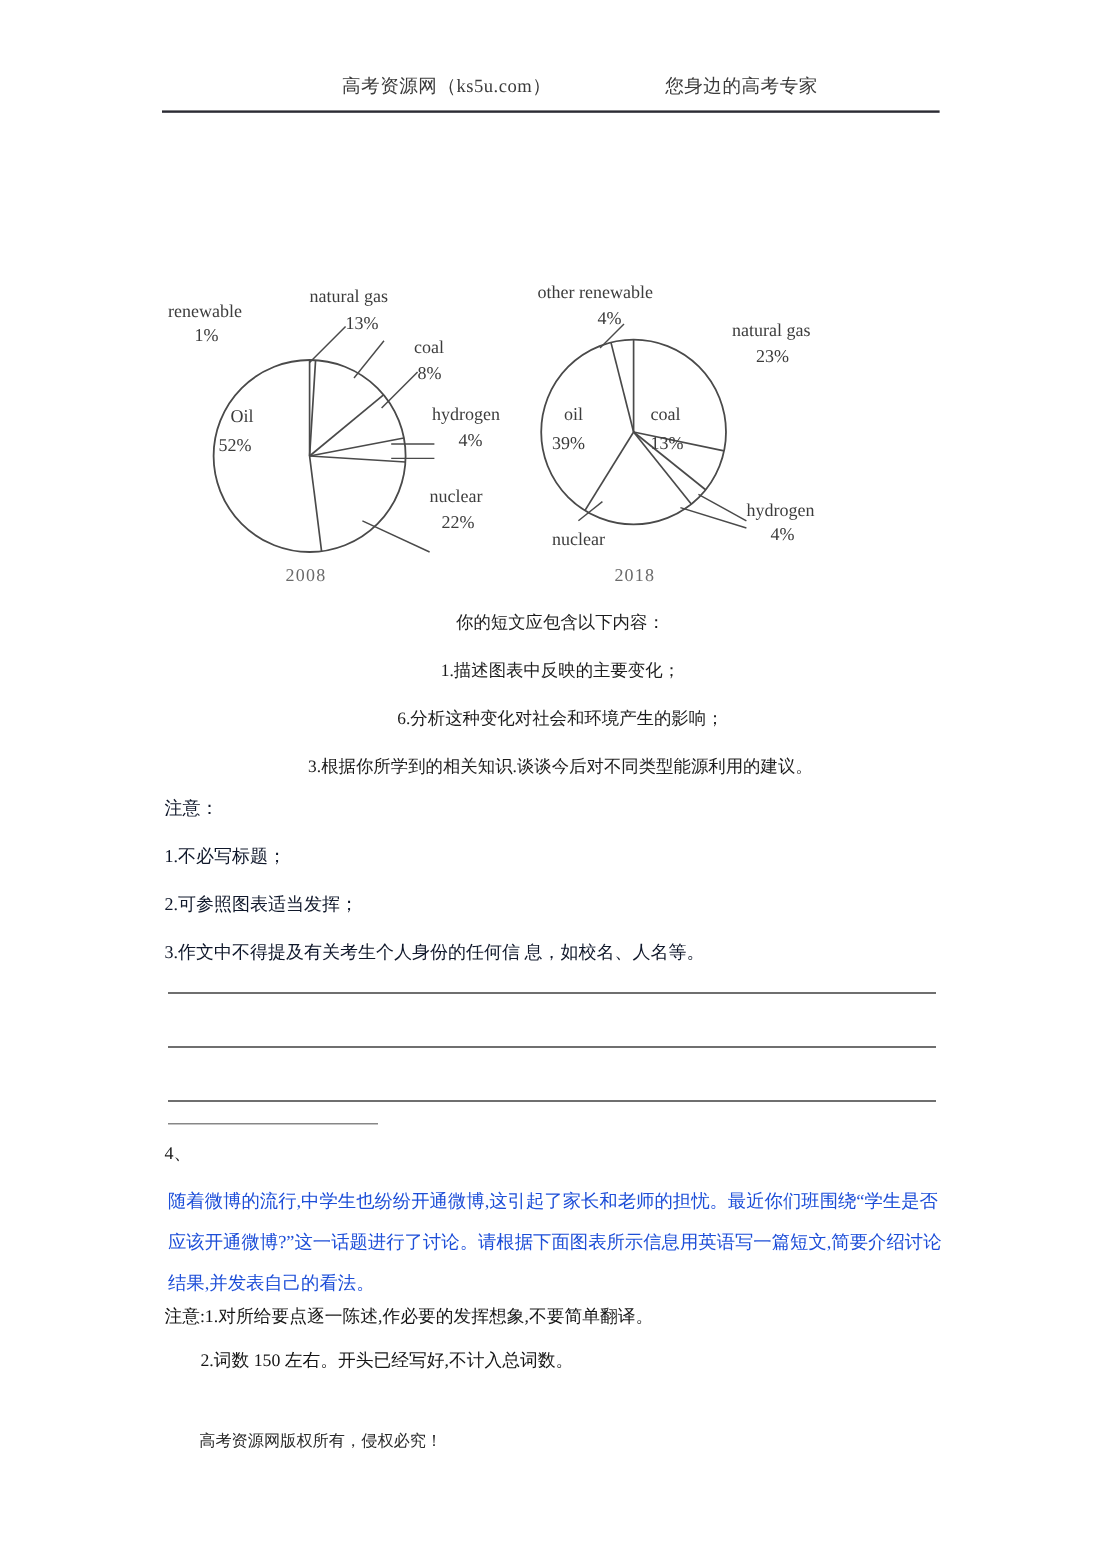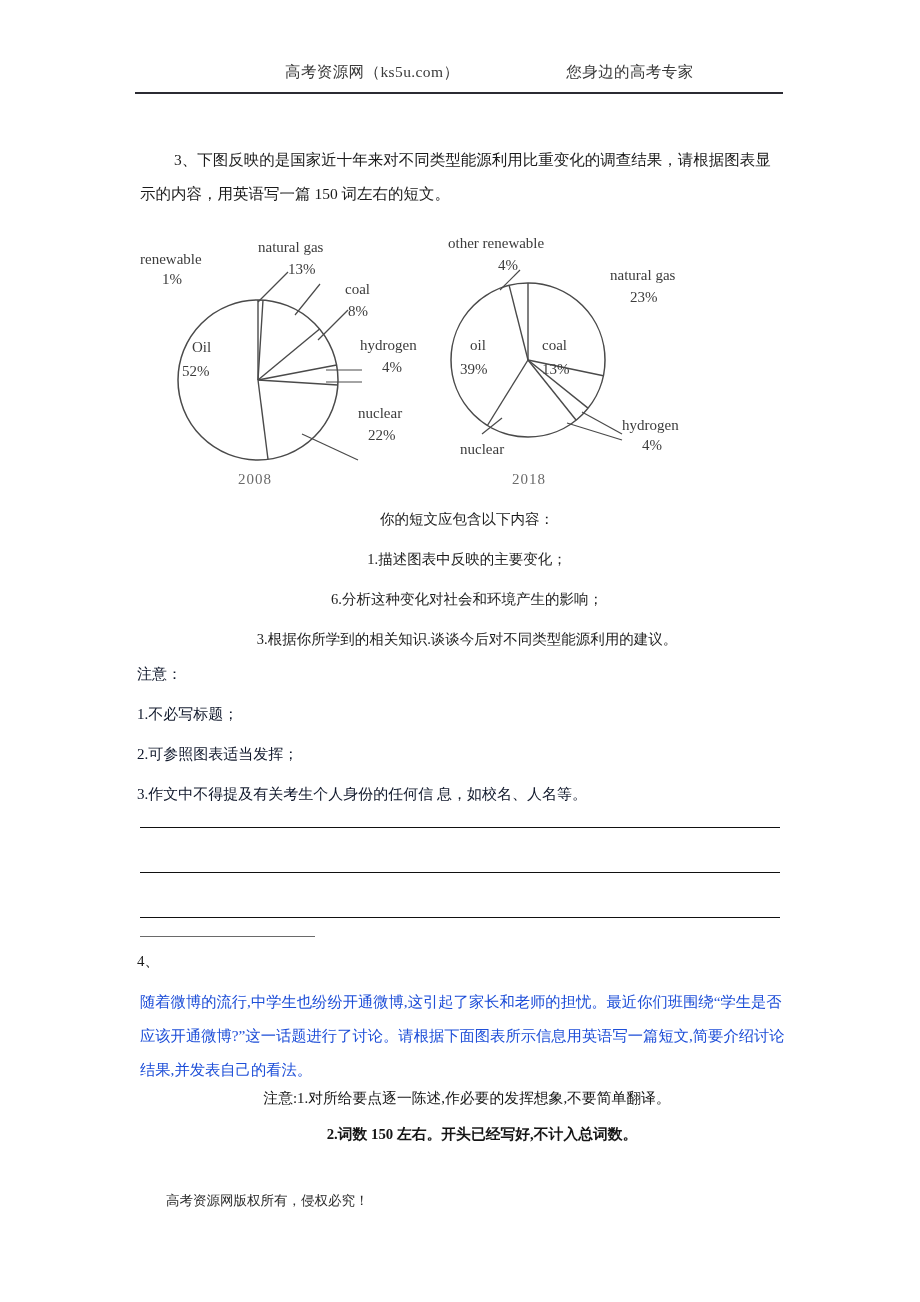--- a/index.html
+++ b/index.html
@@ -36,7 +36,6 @@
     font-size: 15.5px;
     color: #3a3a3a;
     letter-spacing: .4px;
-    gap: 12px;
   }
   .hdr-site {
     margin-left: 150px;

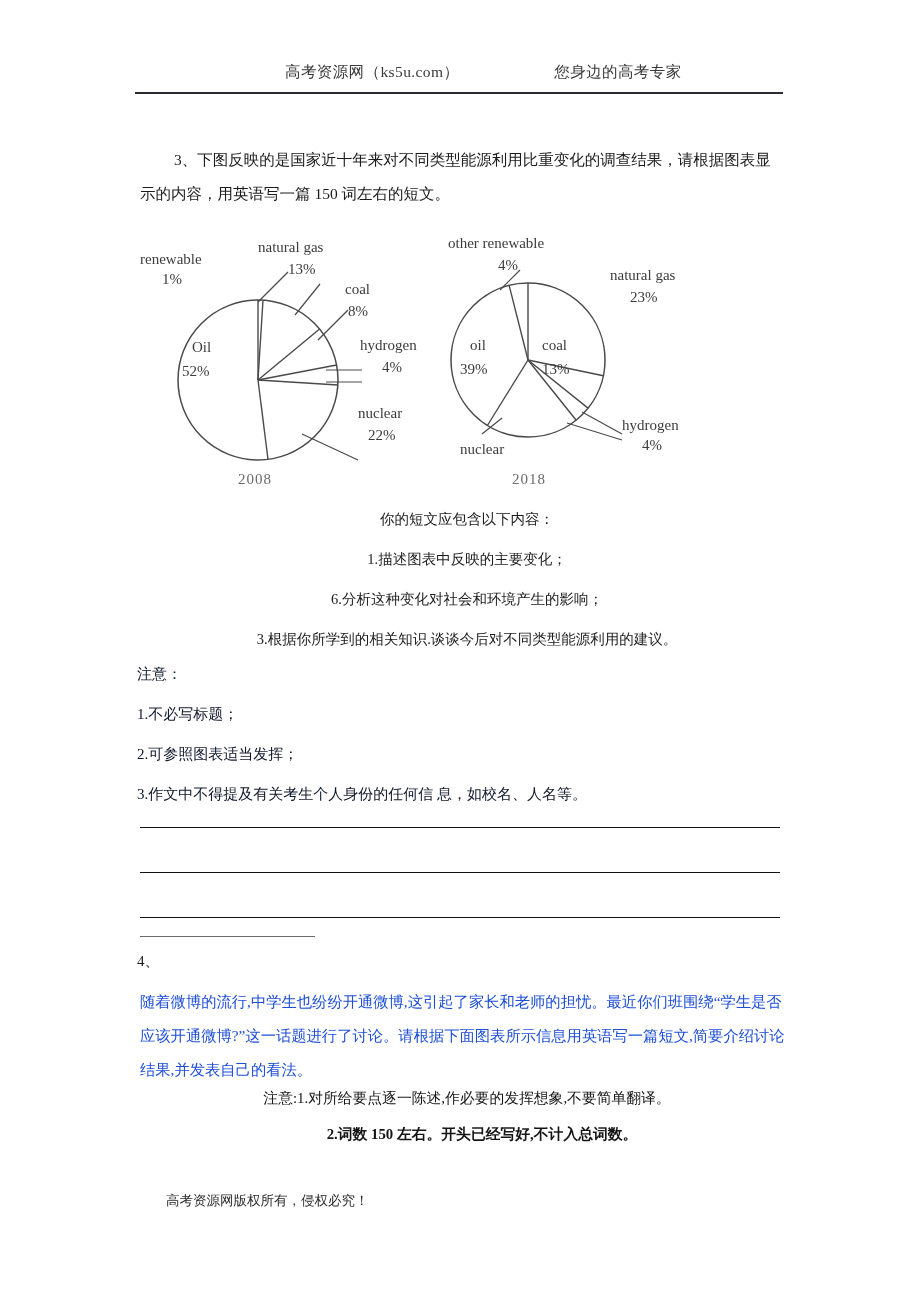--- a/index.html
+++ b/index.html
@@ -202,7 +202,6 @@
   </div>
   <div class="header-rule"></div>
 
-  <div class="q3-intro">3、下图反映的是国家近十年来对不同类型能源利用比重变化的调查结果，请根据图表显示的内容，用英语写一篇 150 词左右的短文。</div>
 
   <div class="charts">
     <svg class="chart-svg" width="660" height="285" viewBox="0 0 660 285" xmlns="http://www.w3.org/2000/svg">

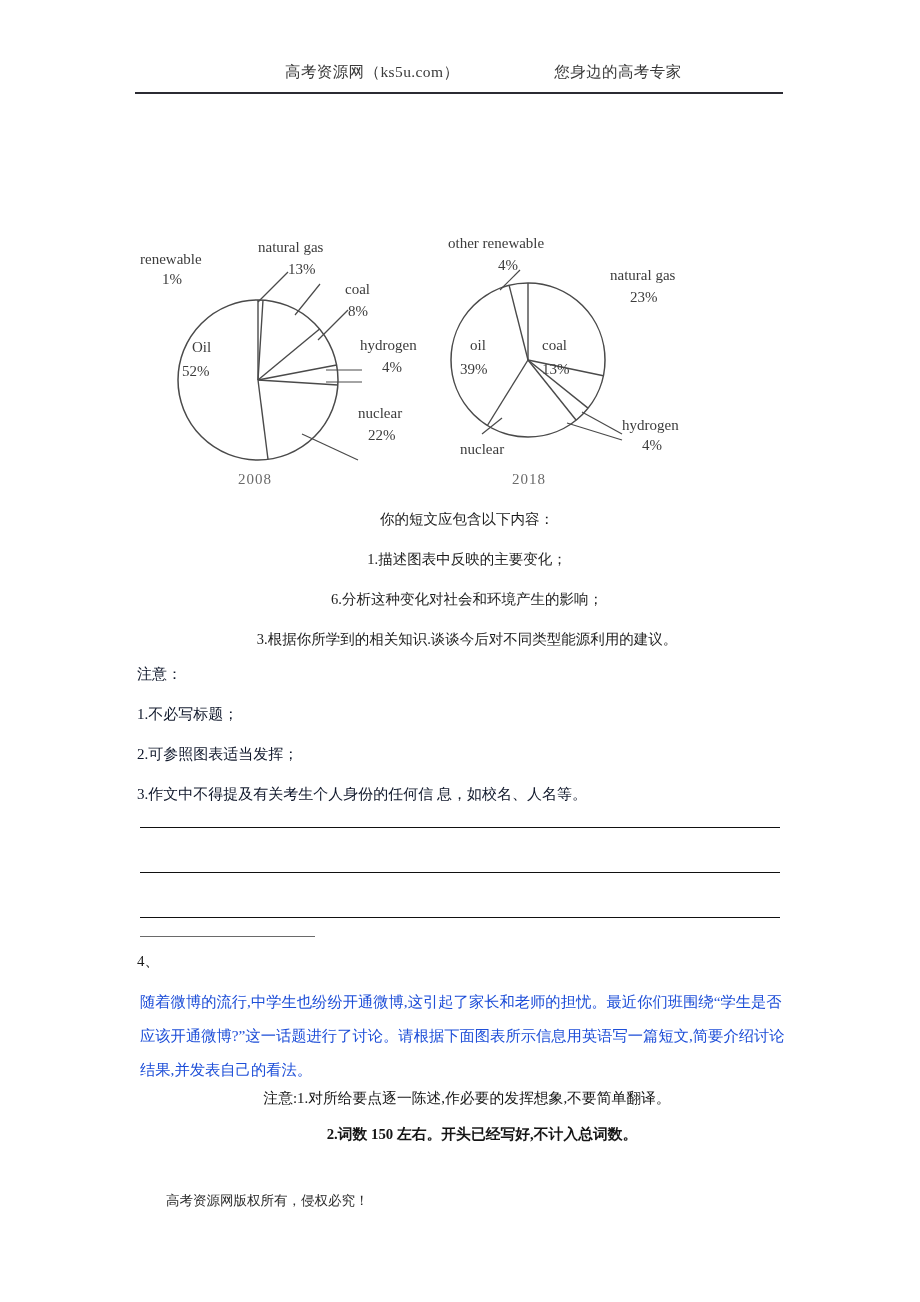--- a/index.html
+++ b/index.html
@@ -131,7 +131,6 @@
     left: 137px;
     top: 1088px;
     width: 660px;
-    text-align: center;
   }
   .q4-note {
     font-size: 14.8px;

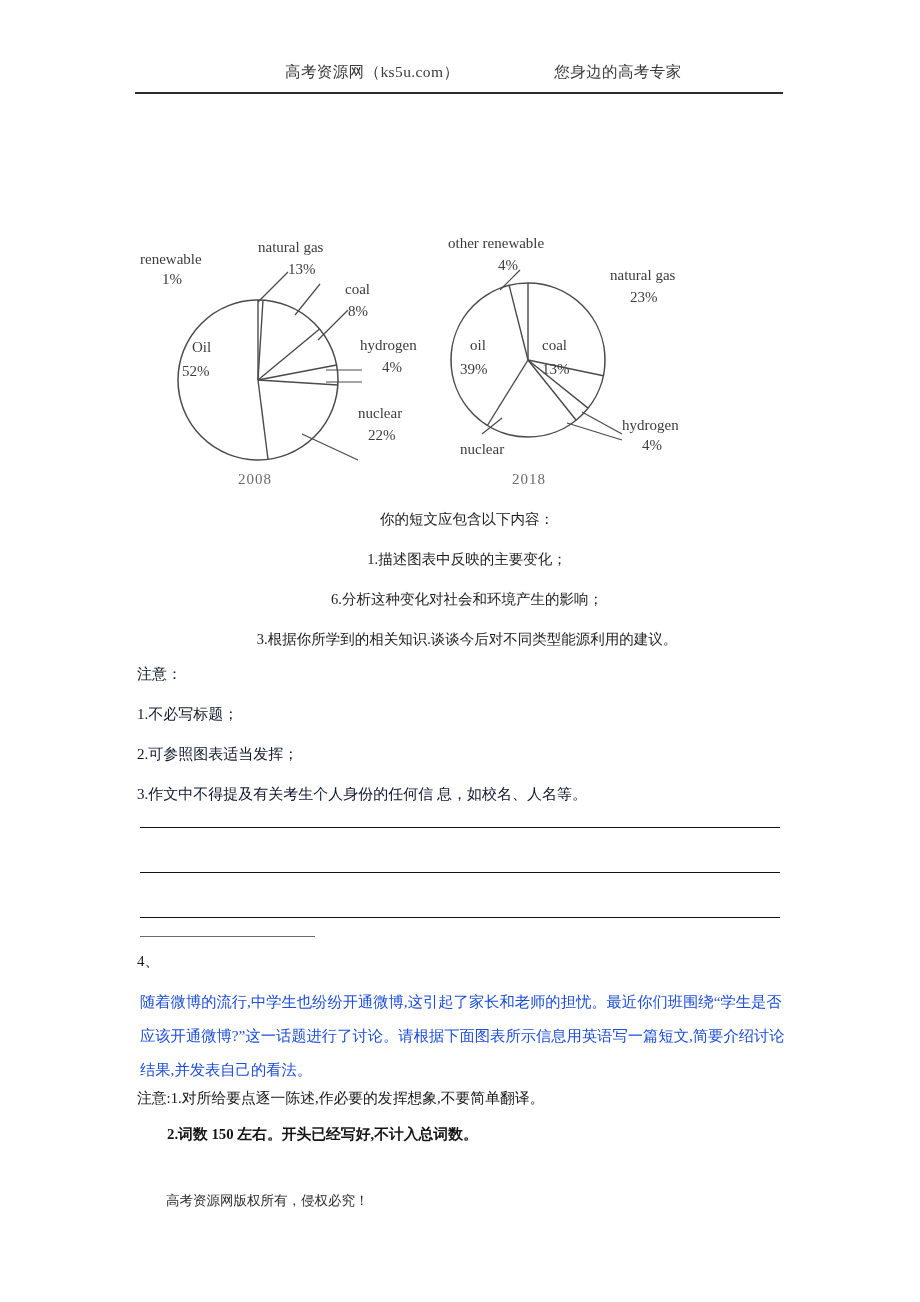--- a/index.html
+++ b/index.html
@@ -140,7 +140,6 @@
   }
   .q4-note.indent {
     padding-left: 30px;
-    font-weight: bold;
   }
   .copyright {
     position: absolute;

